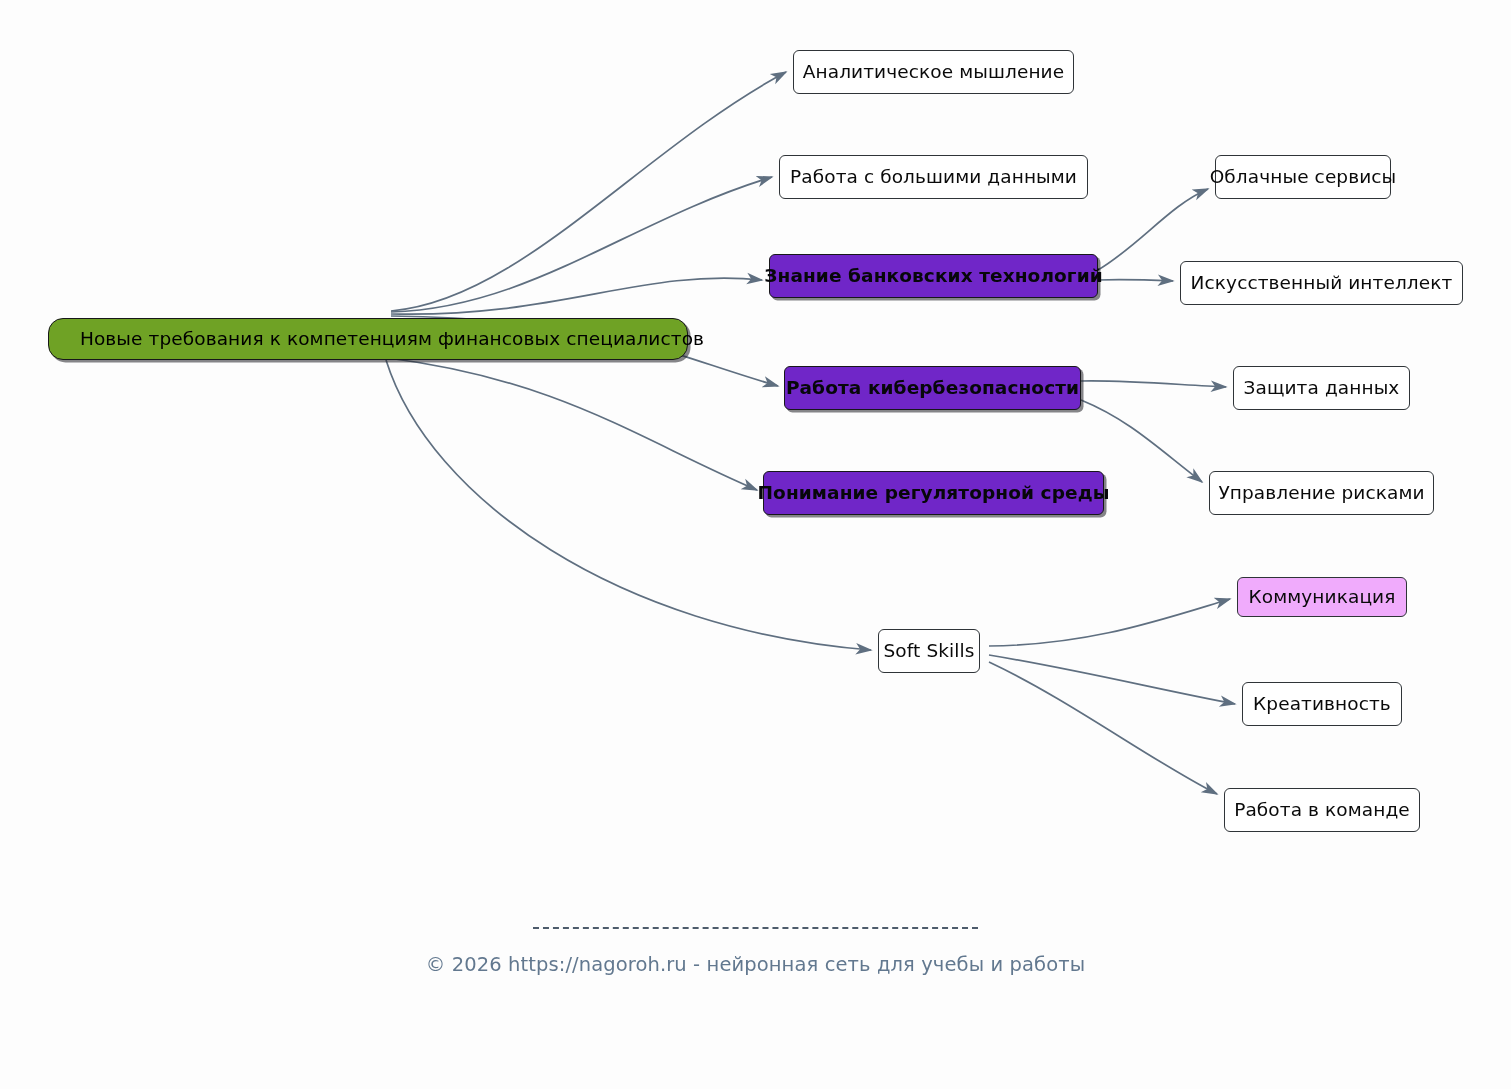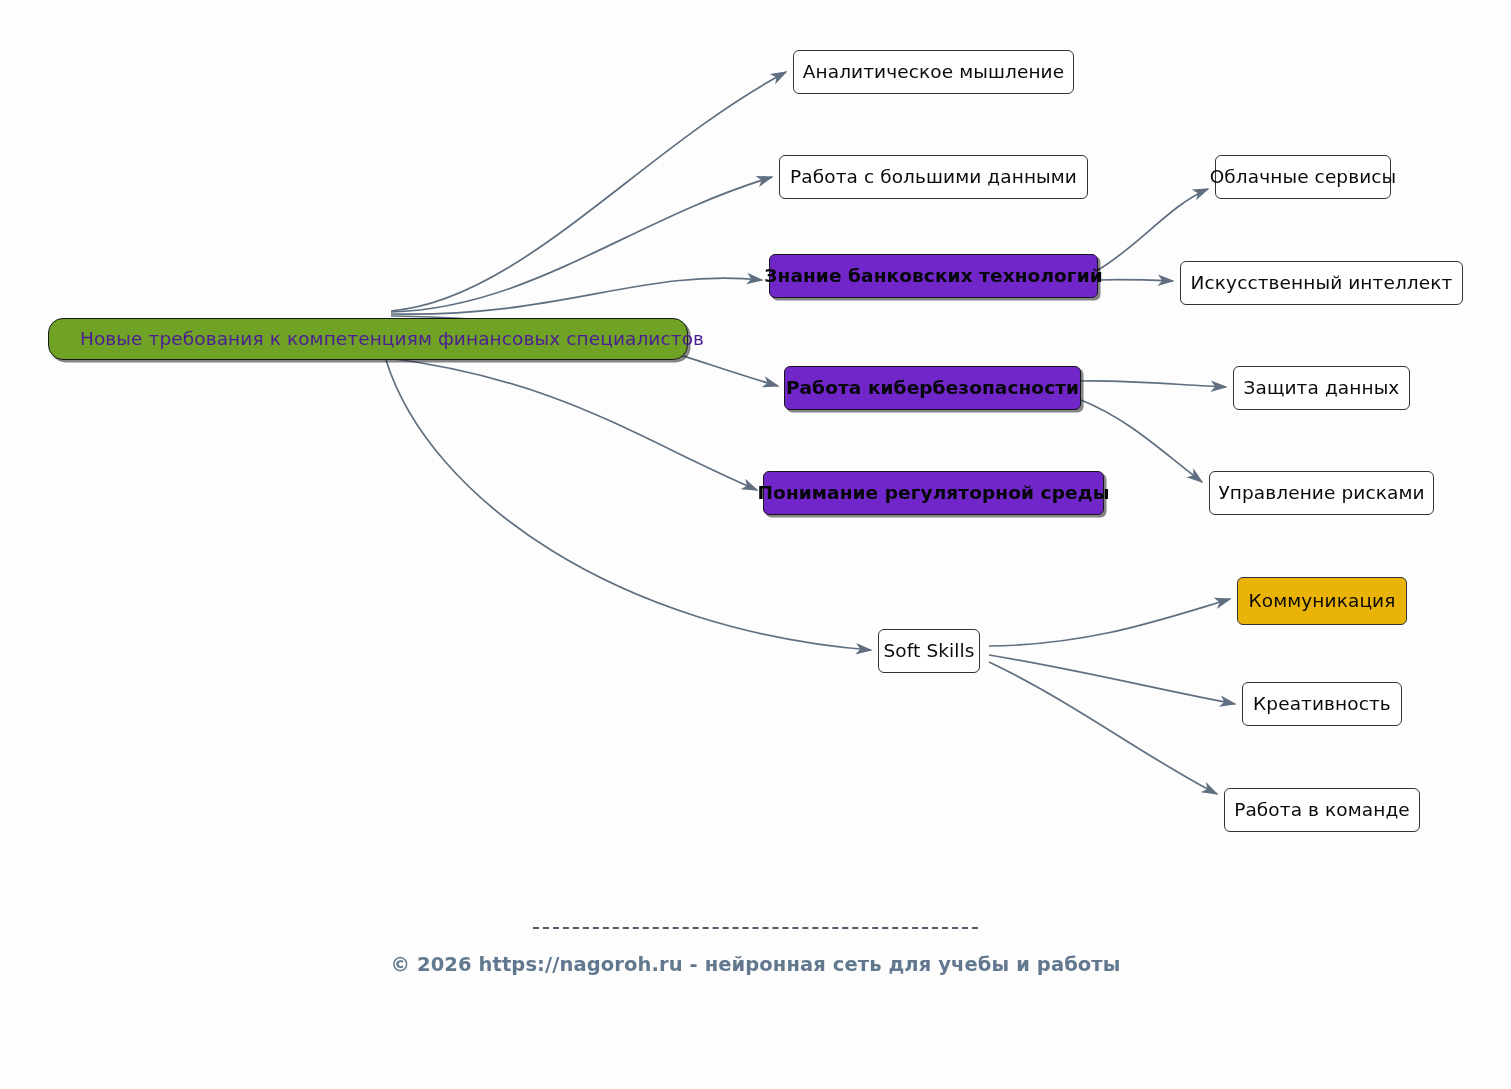--- a/index.html
+++ b/index.html
@@ -55,7 +55,7 @@
   .node-root {
     background: #6fa225;
     border: 1.8px solid #17171a;
-    color: #4c1d95;
+    color: #000000;
     font-size: 18.5px;
     font-weight: 400;
     border-radius: 15px;

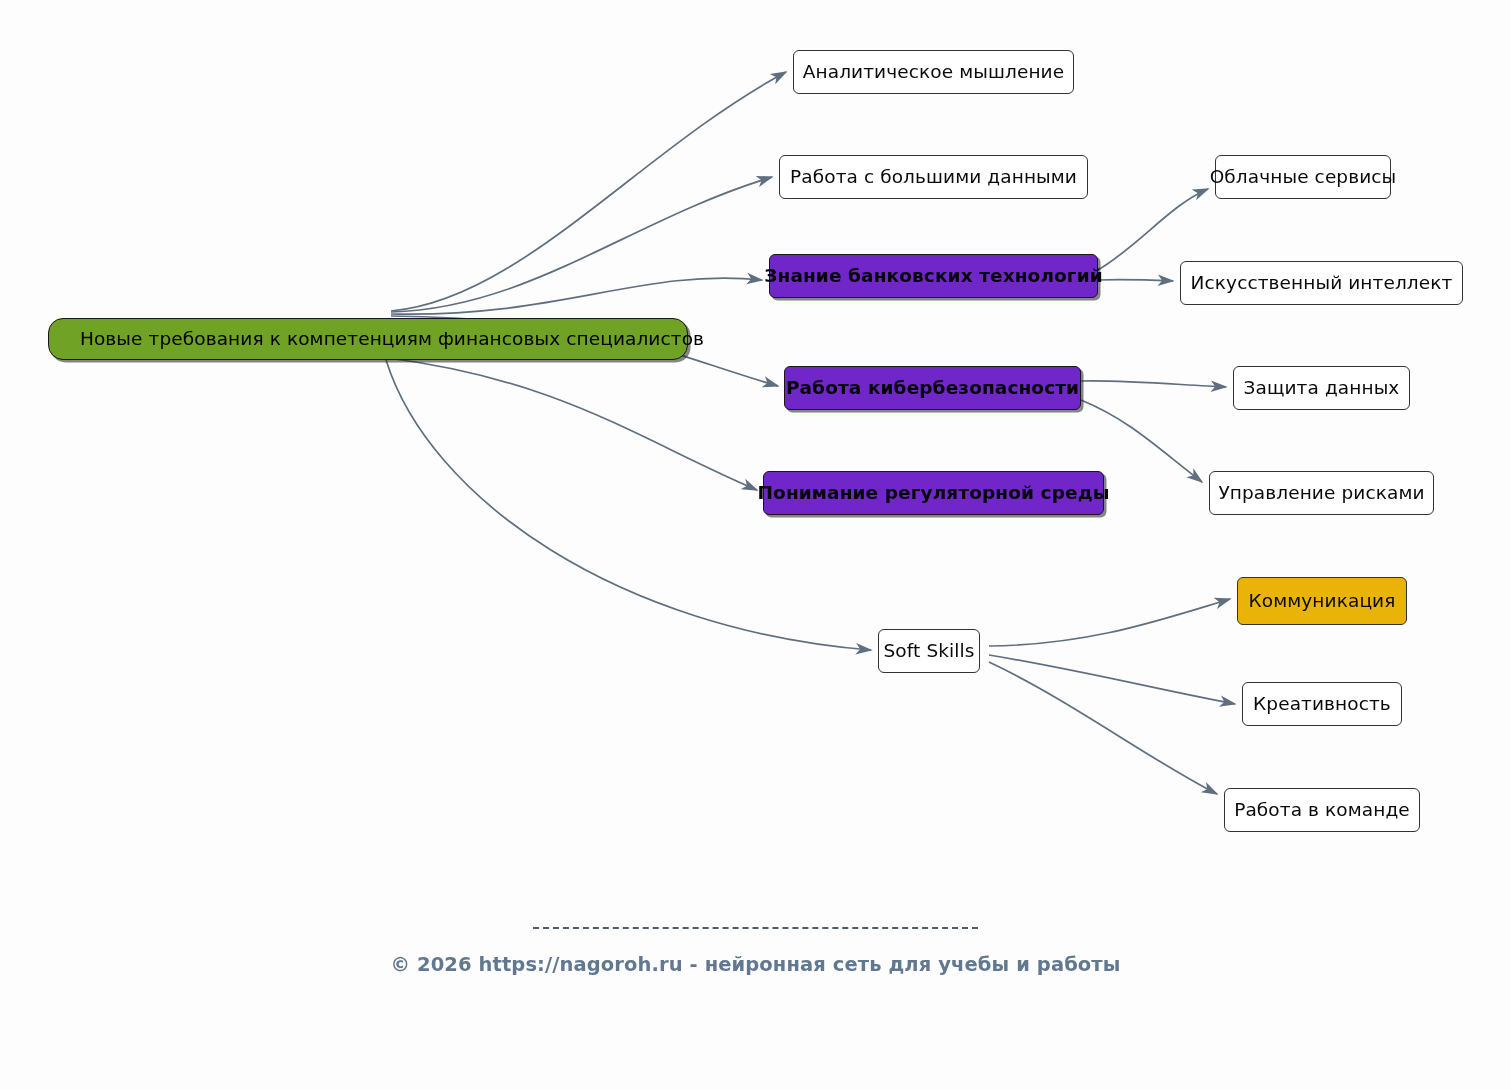--- a/index.html
+++ b/index.html
@@ -160,7 +160,7 @@
       <div class="node node-plain" style="left: 878px; top: 629px; width: 102px; height: 44px; background: rgb(255, 255, 255);">
         <span>Soft Skills</span>
       </div>
-      <div class="node node-leaf" style="left: 1237px; top: 577px; width: 170px; height: 48px; background: #eab308; justify-content: center;">
+      <div class="node node-leaf" style="left: 1237px; top: 577px; width: 170px; height: 40px; background: #f0abfc; justify-content: center;">
         <span>Коммуникация</span>
       </div>
       <div class="node node-leaf" style="left: 1242px; top: 682px; width: 160px; height: 44px; background: rgb(255, 255, 255);">

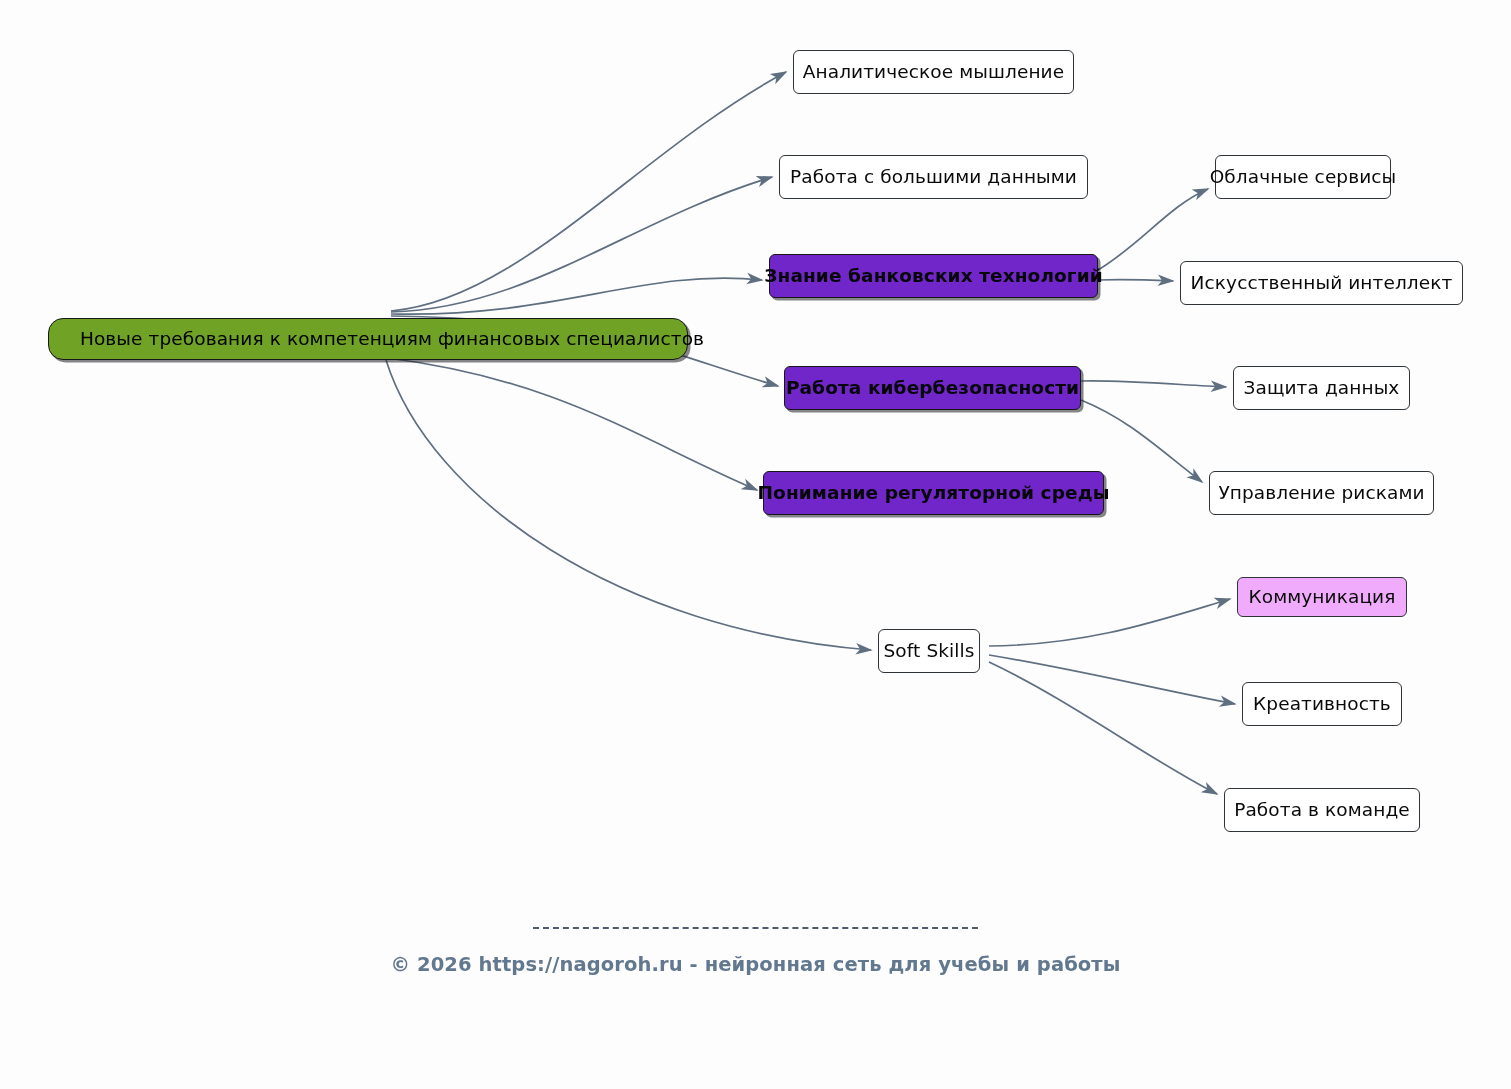--- a/index.html
+++ b/index.html
@@ -94,7 +94,7 @@
     margin-top: 24px;
     color: #62788f;
     font-size: 19.5px;
-    font-weight: 700;
+    font-weight: 400;
     letter-spacing: 0.1px;
   }
 </style>

